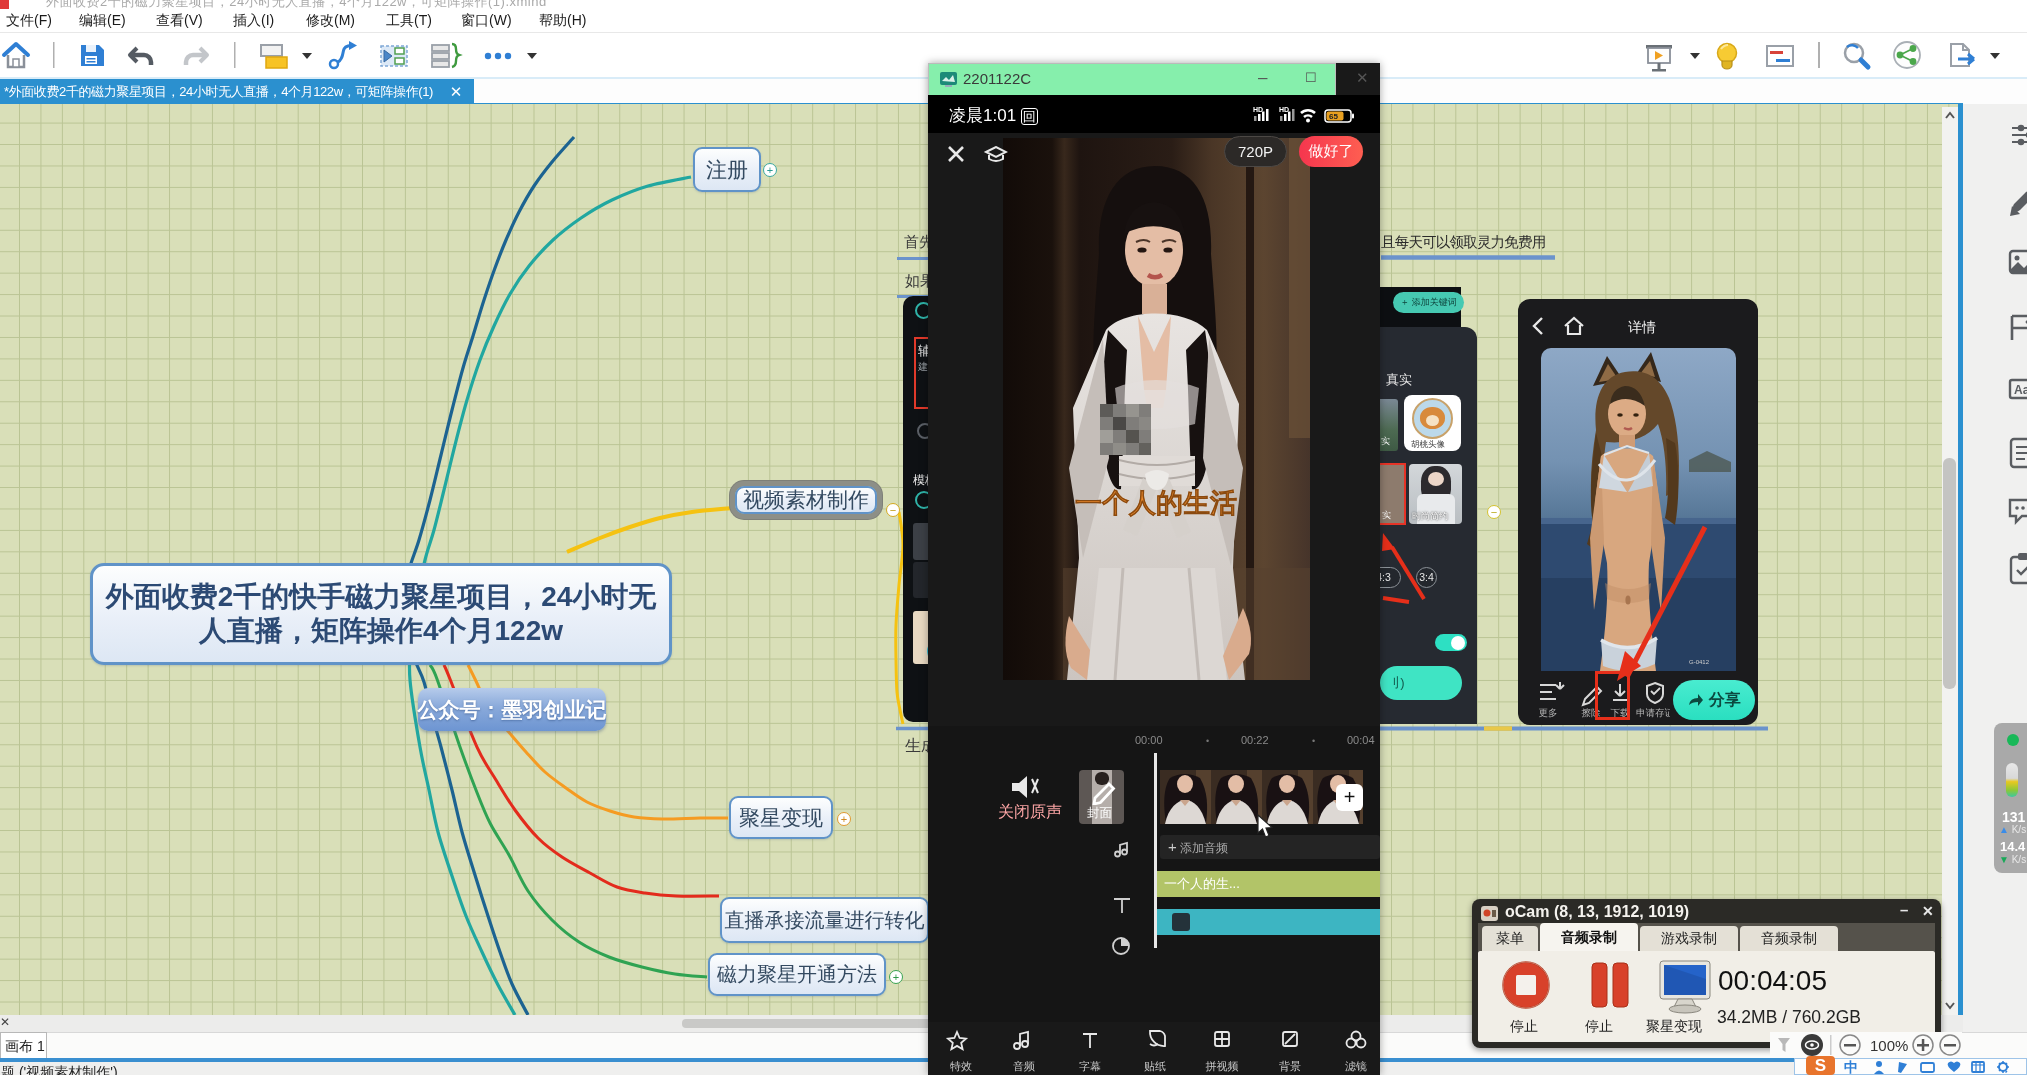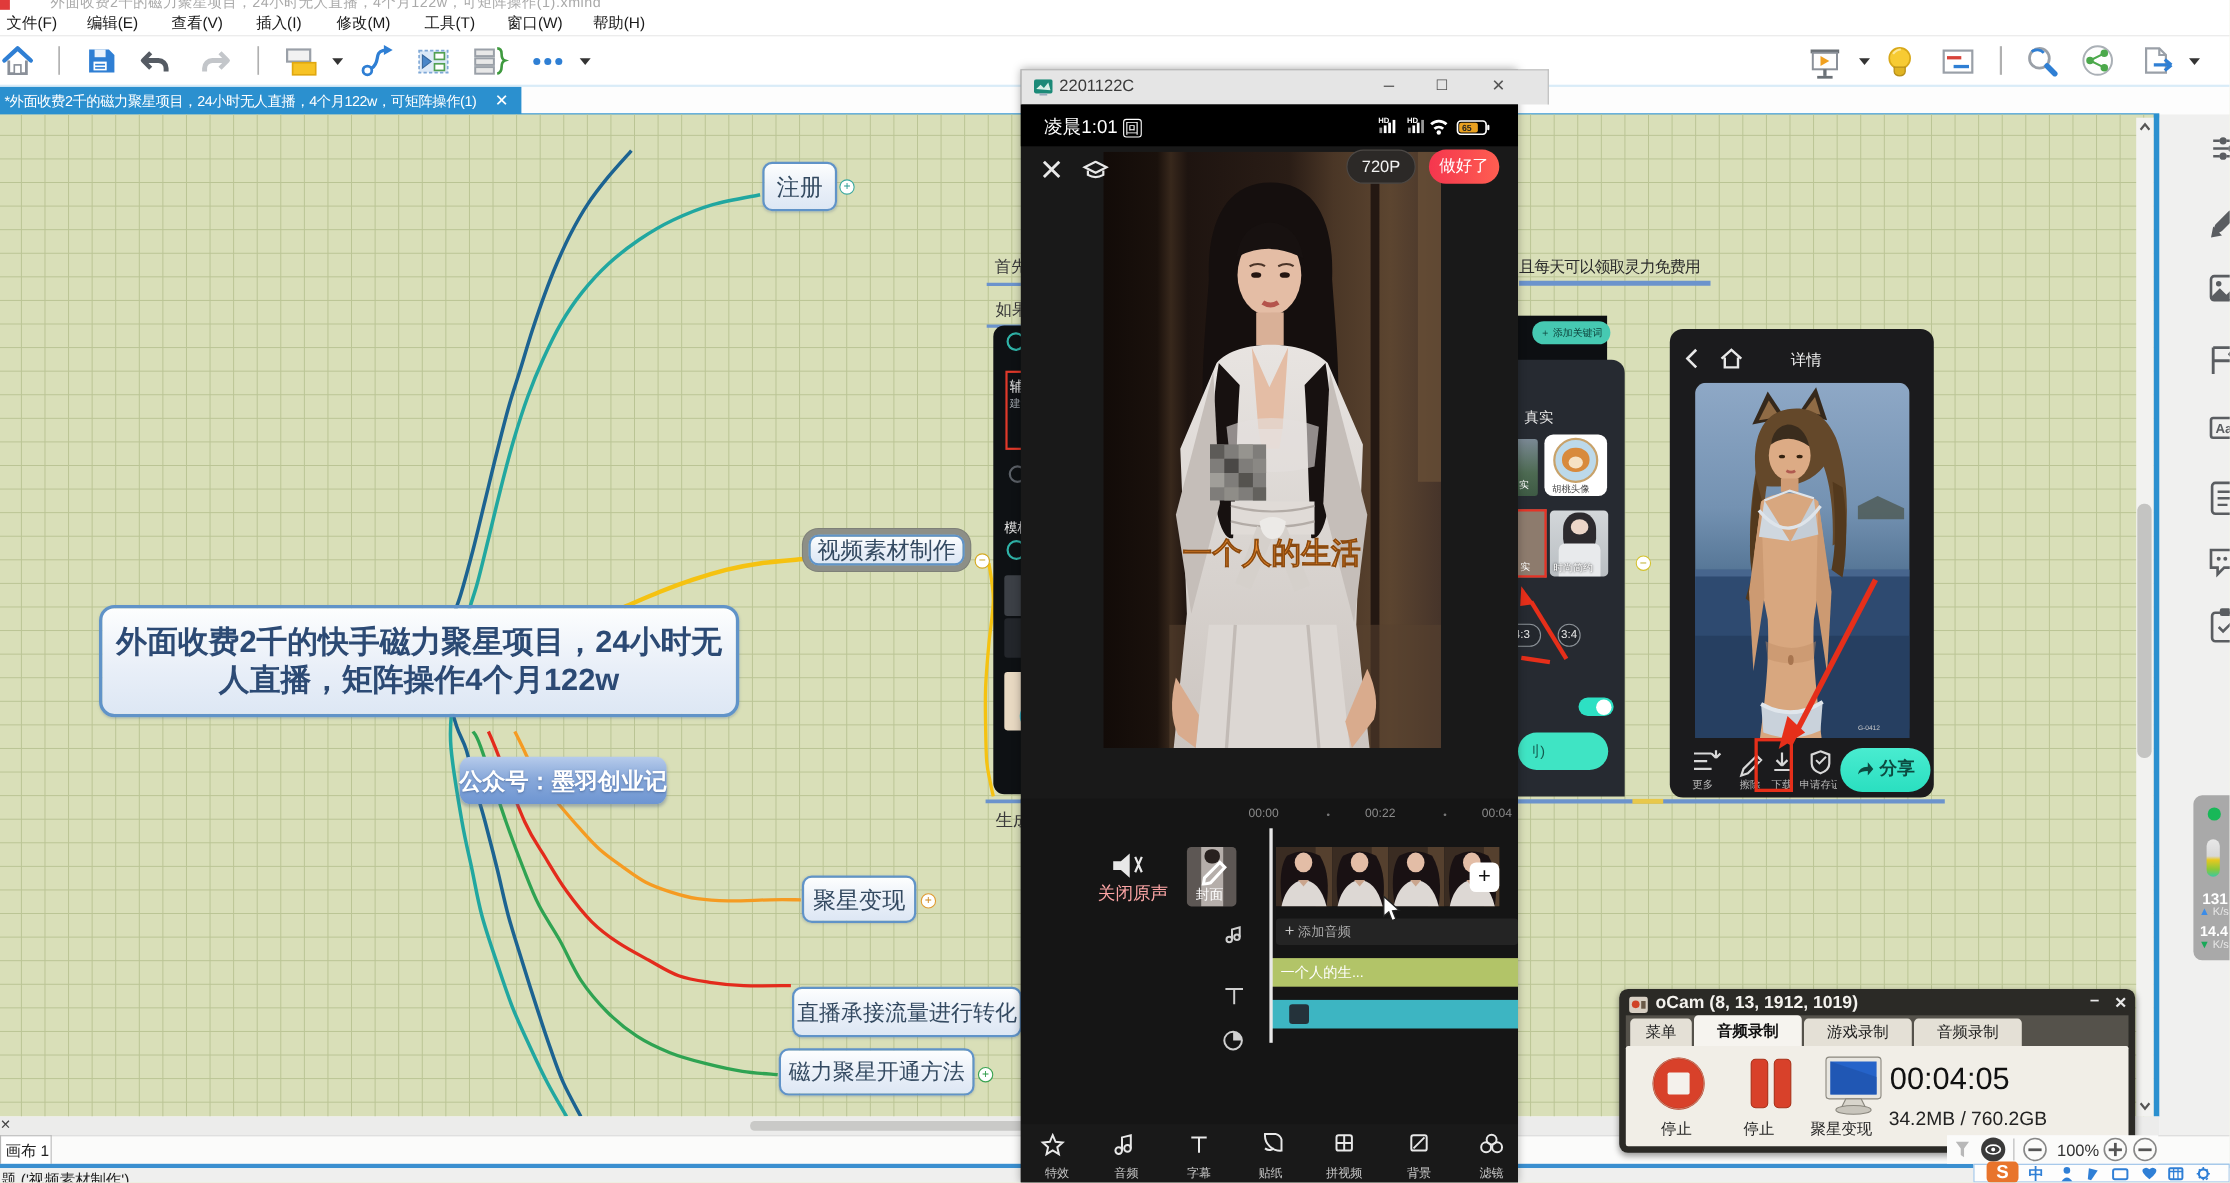--- a/index.html
+++ b/index.html
@@ -332,7 +332,7 @@
 </div>
 <div class="abs" id="mainwin" style="left:928px; top:63px; width:452px; height:1012px; background:#191919; box-shadow:0 0 8px rgba(0,0,0,0.35);">
 
-  <div class="abs" style="left:0;top:0;width:480px;height:32px;background:#e5e5e5;border:1px solid #bbb;border-bottom:none;padding-left:38px;">
+  <div class="abs" style="left:0;top:0;width:408px;height:32px;background:#86efac;border:1px solid #bbb;border-bottom:none;padding-left:38px;">
     <svg class="abs" style="left:11px;top:8px" width="17" height="15">
         <rect x="0" y="0" width="17" height="13" rx="2" fill="#1c8a78"></rect>
         <path d="M2 9 l4 -4 3 3 4 -5 2 7 z" fill="#d8f0e8"></path>

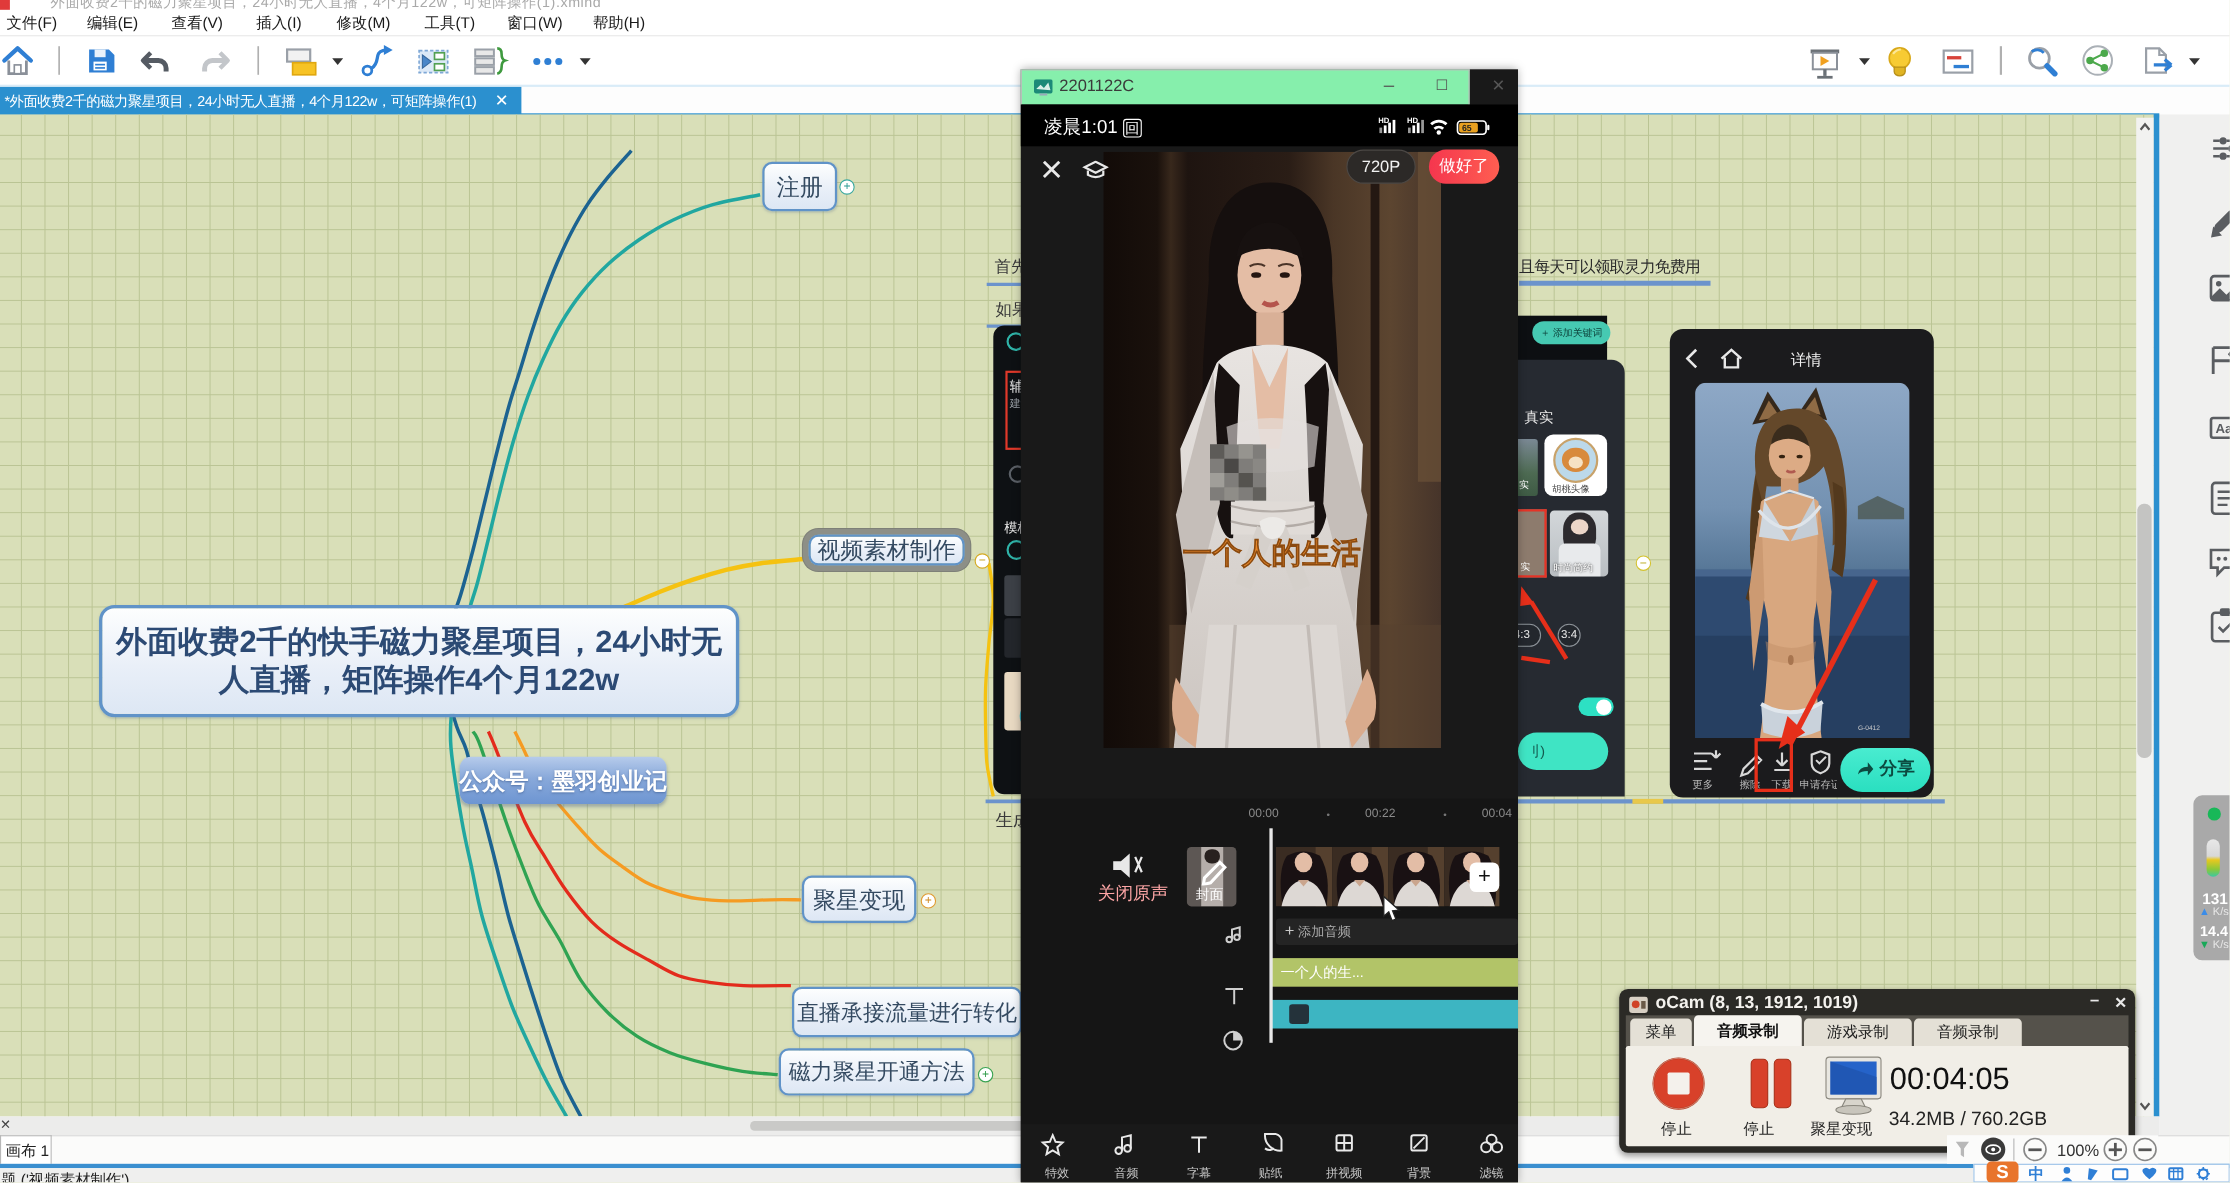--- a/index.html
+++ b/index.html
@@ -30,7 +30,7 @@
   background:linear-gradient(#fdfefe, #e9eff8 55%, #dde7f4); color:#344a61;
   display:flex; align-items:center; justify-content:center; white-space:nowrap;
   box-shadow:0 1px 2px rgba(90,110,140,0.25); }
-#central { left:90px; top:446px; width:582px; height:102px; border-width:3.5px; border-radius:14px;
+#central { left:90px; top:459px; width:582px; height:102px; border-width:3.5px; border-radius:14px;
   font-size:28px; font-weight:bold; color:#2c4a74; text-align:center; line-height:1.2; }
 #gzh { white-space:nowrap; position:absolute; left:418px; top:584px; width:188px; height:43px; border-radius:10px;
   background:linear-gradient(#b6cbeb, #89a9da 45%, #6d95d2); color:#fff; font-size:21px; font-weight:bold;

